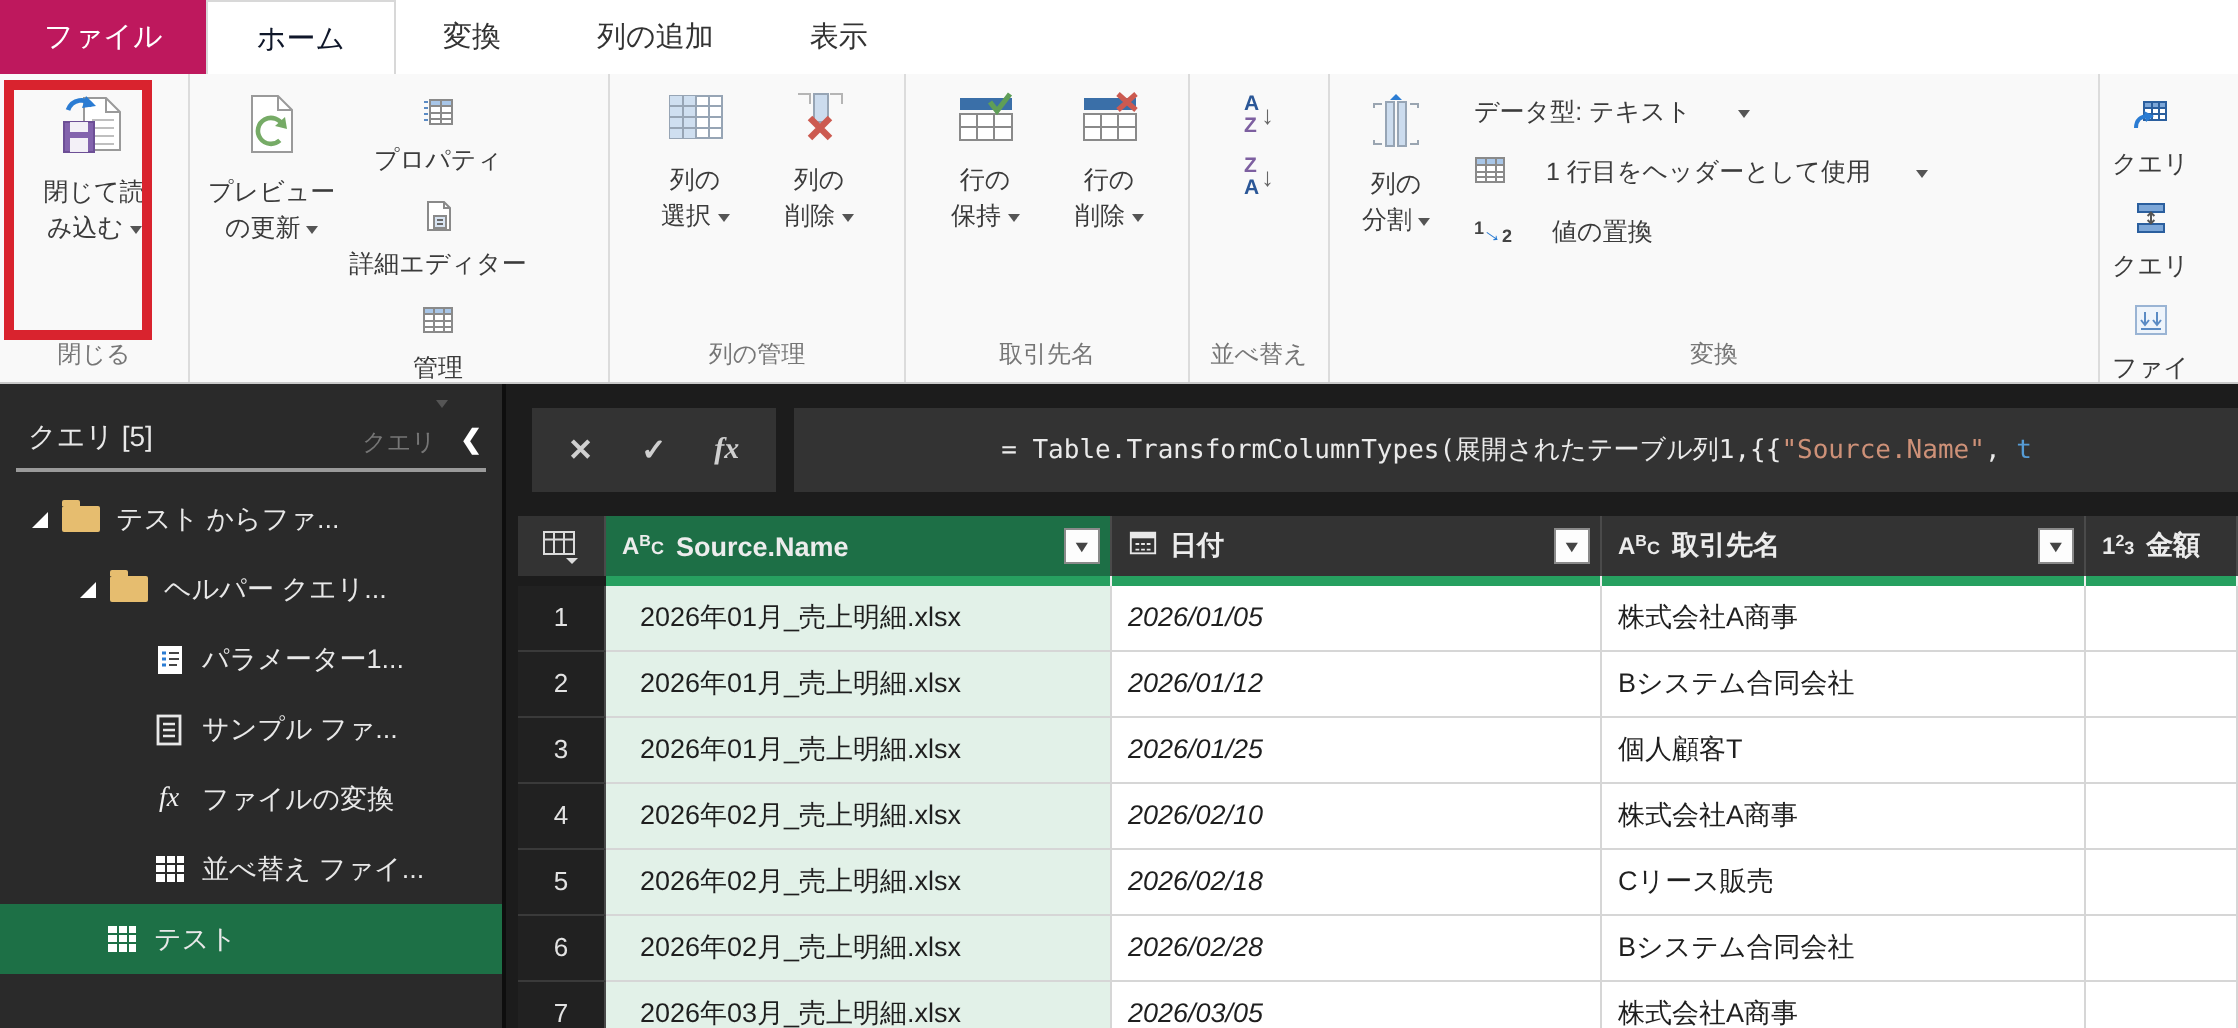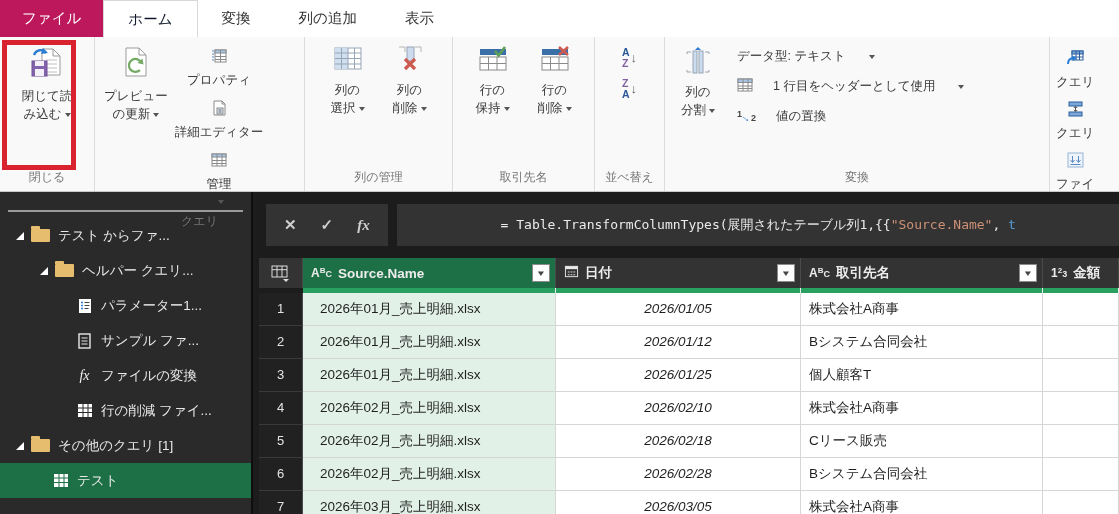--- a/index.html
+++ b/index.html
@@ -369,6 +369,10 @@
   <div class="workspace">
 
     <div class="sidebar">
+      <div class="side-head">
+        <span>クエリ [5]</span>
+        <span class="chev">❮</span>
+      </div>
       <div class="side-sep"></div>
 
       <div class="titem" style="padding-left:16px;">

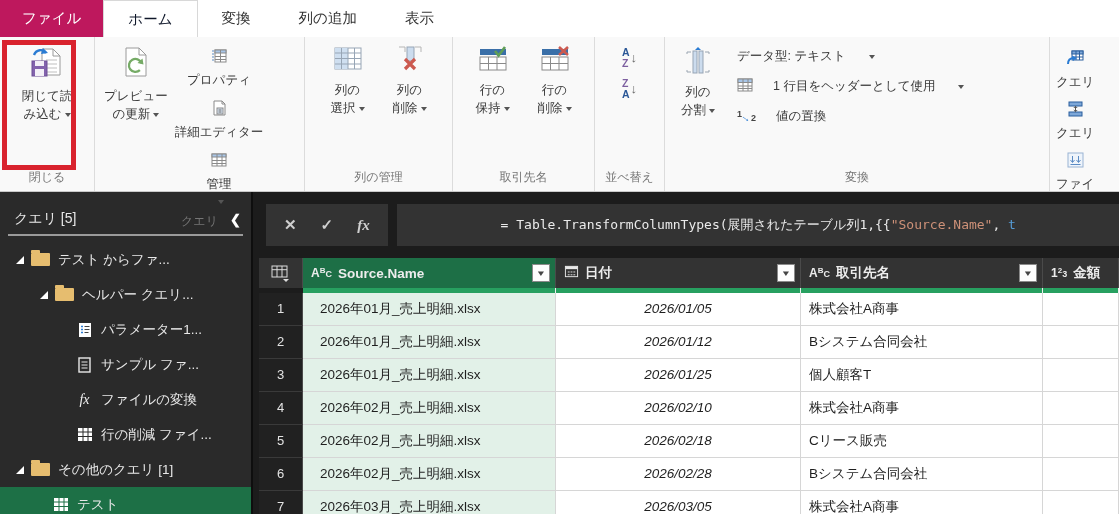--- a/index.html
+++ b/index.html
@@ -97,7 +97,7 @@
   .tr .num { background:#212121; color:#e3e3e3; text-align:center; padding:0;
              border-right:1px solid #4a4a4a; border-bottom:1px solid #3a3a3a; font-size:13px; }
   .tr .src { background:#e2f1e8;padding-left:17px; }
-  .tr .date { text-align:center; font-style:italic; }
+  .tr .date { text-align:left; font-style:italic; }
 </style>
 </head>
 <body>

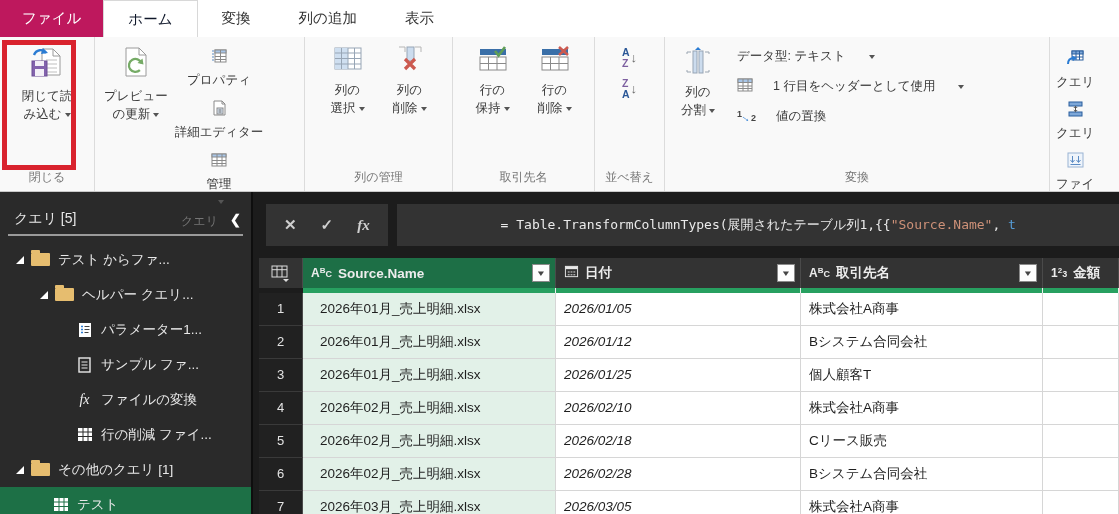--- a/index.html
+++ b/index.html
@@ -415,7 +415,7 @@
             <path d="M1 5h14M1 9.5h14M6 1v13M11 1v13" stroke="#2a2a2a"></path>
           </svg>
         </span>
-        <span>行の削減 ファイ...</span>
+        <span>並べ替え ファイ...</span>
       </div>
       <div class="titem" style="padding-left:16px;">
         <span class="expander"></span>

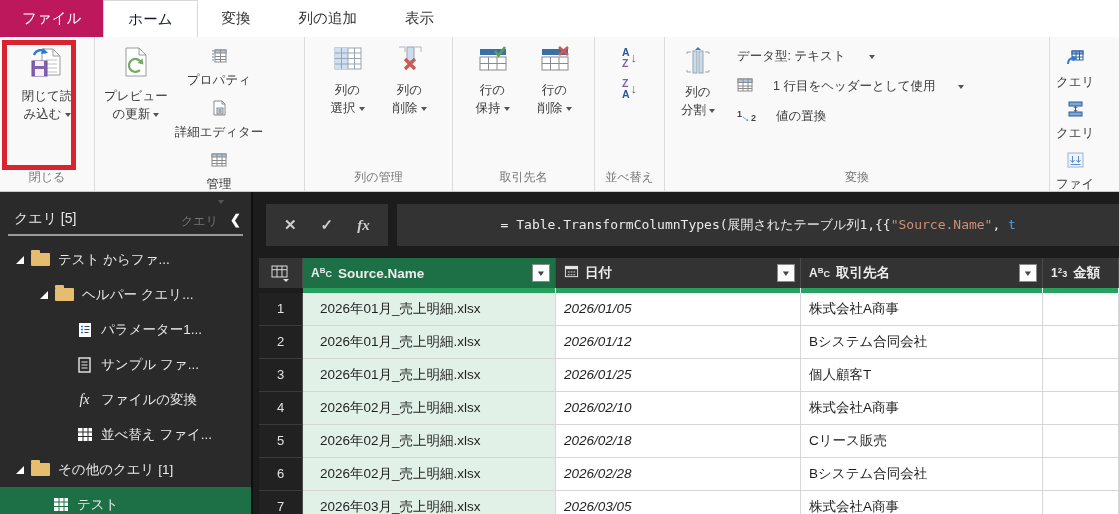--- a/index.html
+++ b/index.html
@@ -417,11 +417,6 @@
         </span>
         <span>並べ替え ファイ...</span>
       </div>
-      <div class="titem" style="padding-left:16px;">
-        <span class="expander"></span>
-        <span class="folder"></span>
-        <span>その他のクエリ [1]</span>
-      </div>
       <div class="titem sel" style="padding-left:52px;">
         <span class="sicon">
           <svg width="16" height="15" viewBox="0 0 16 15">

